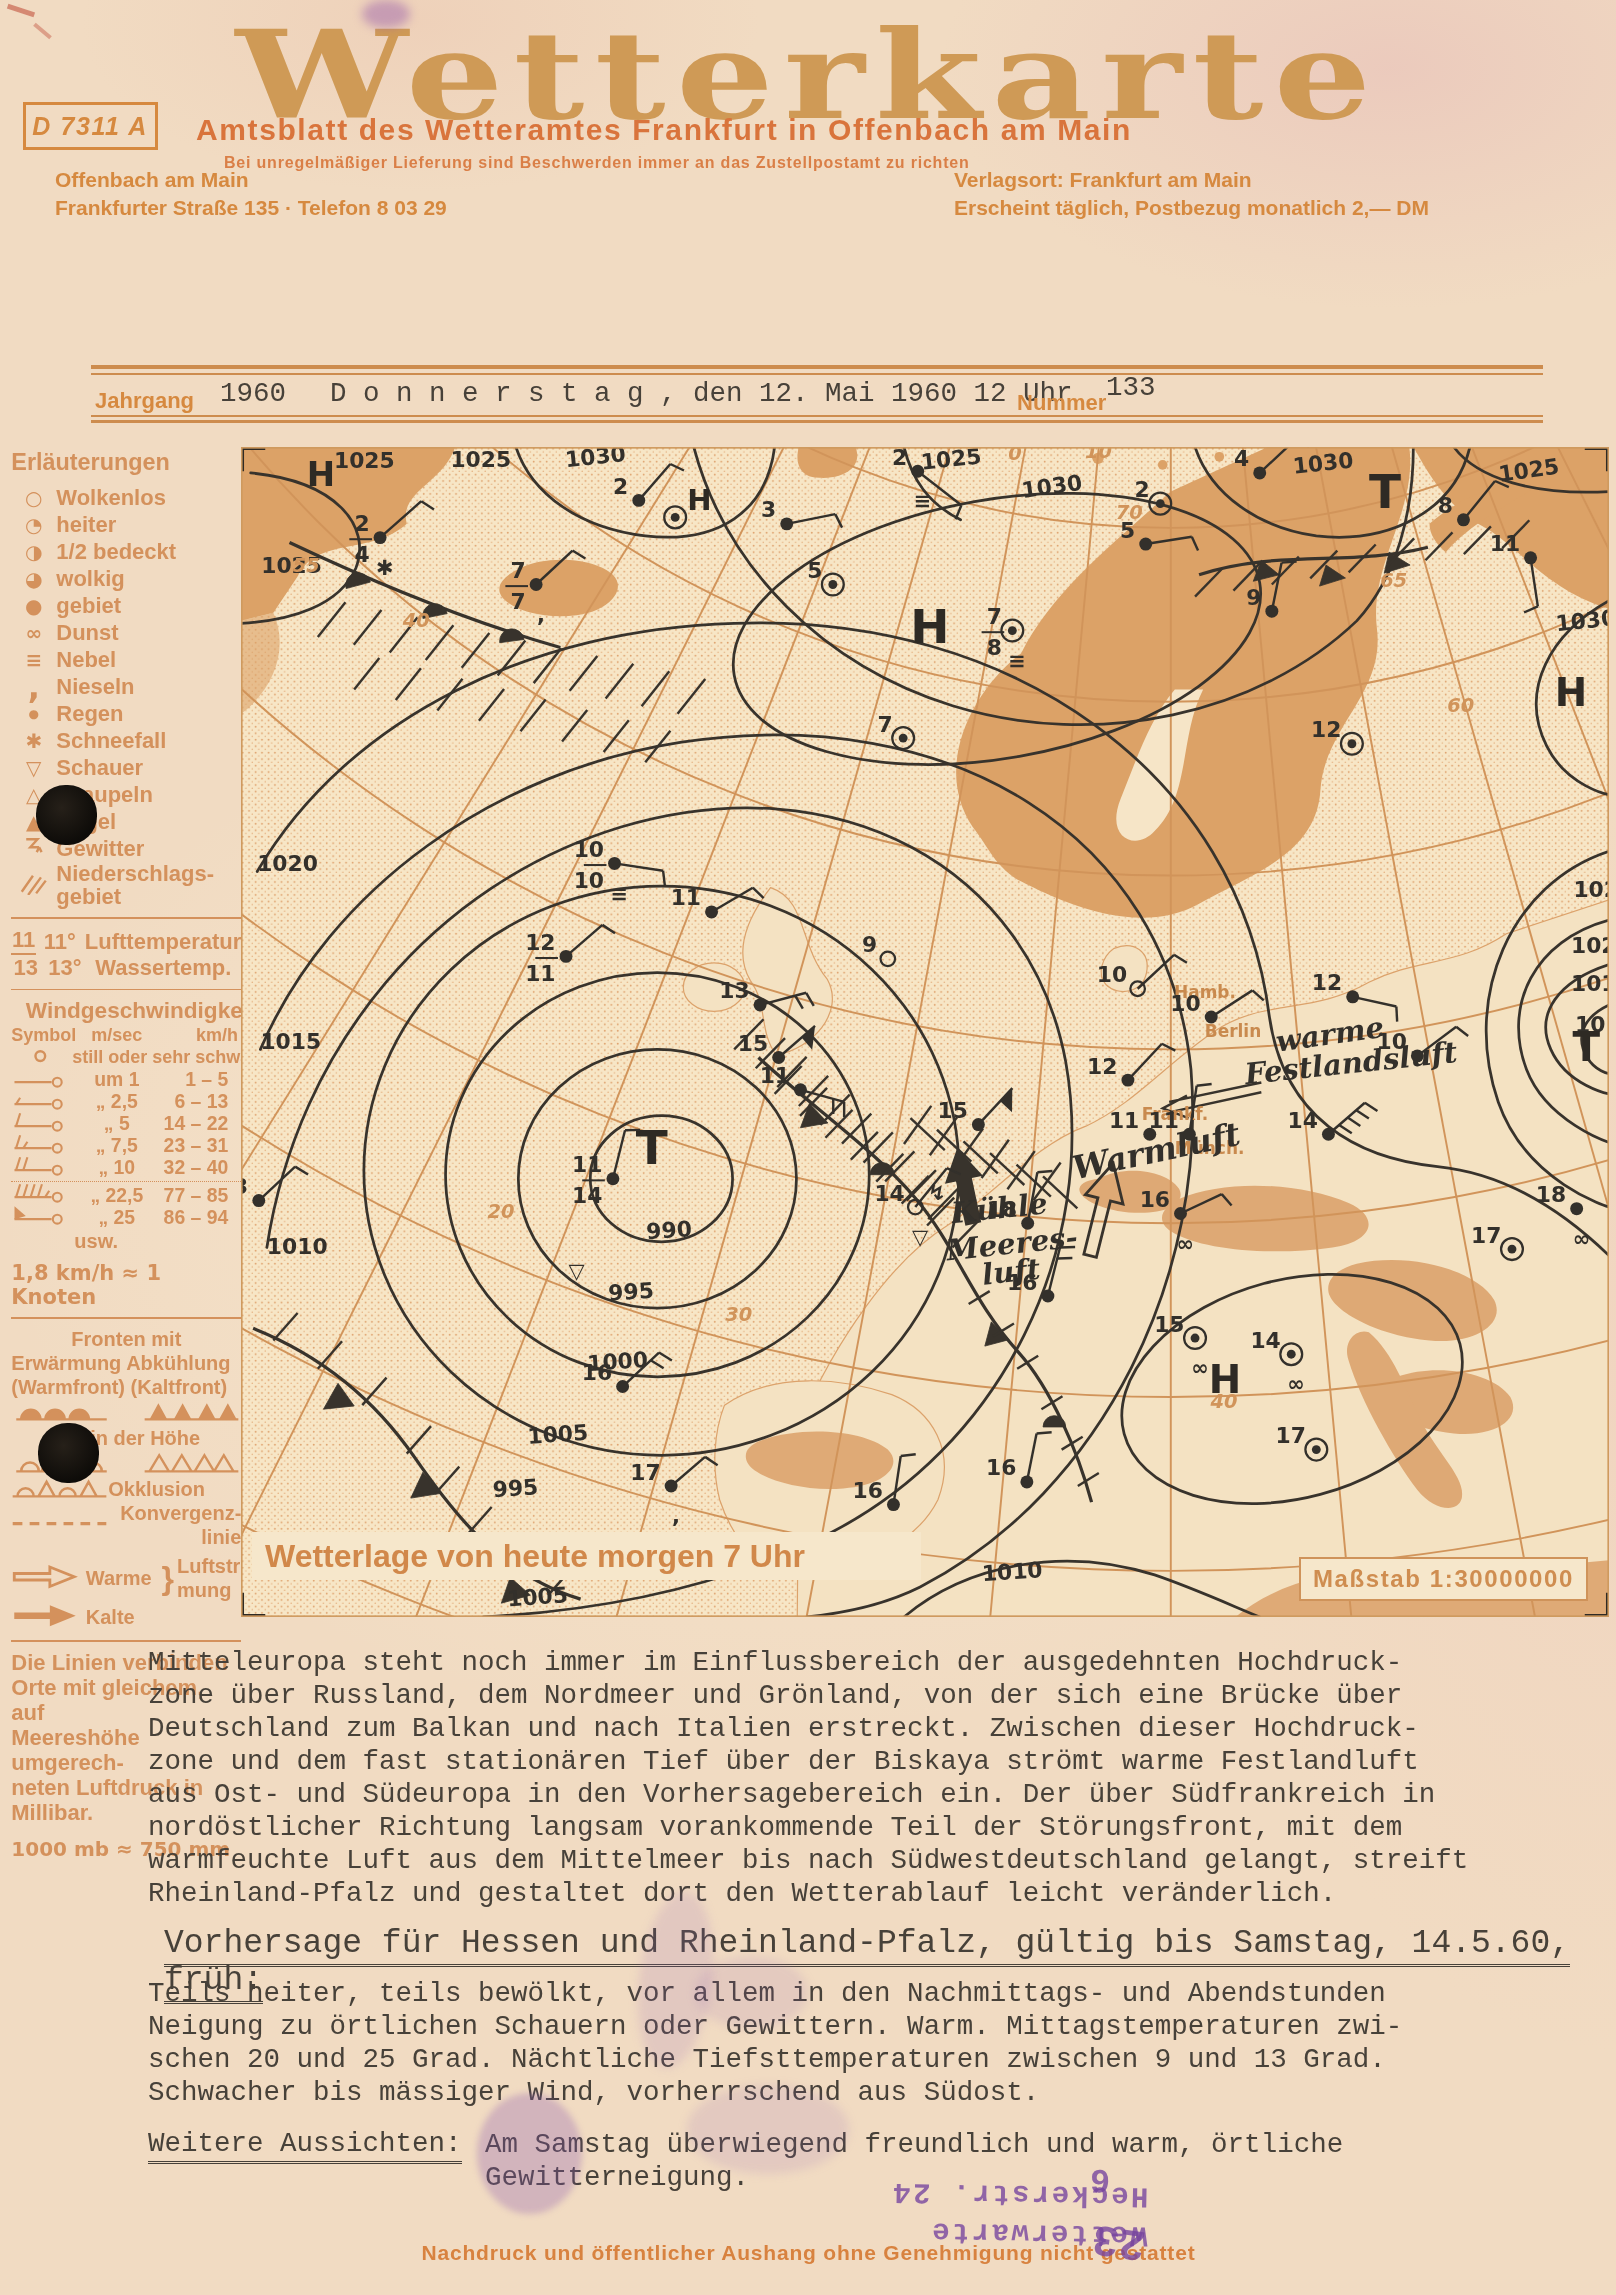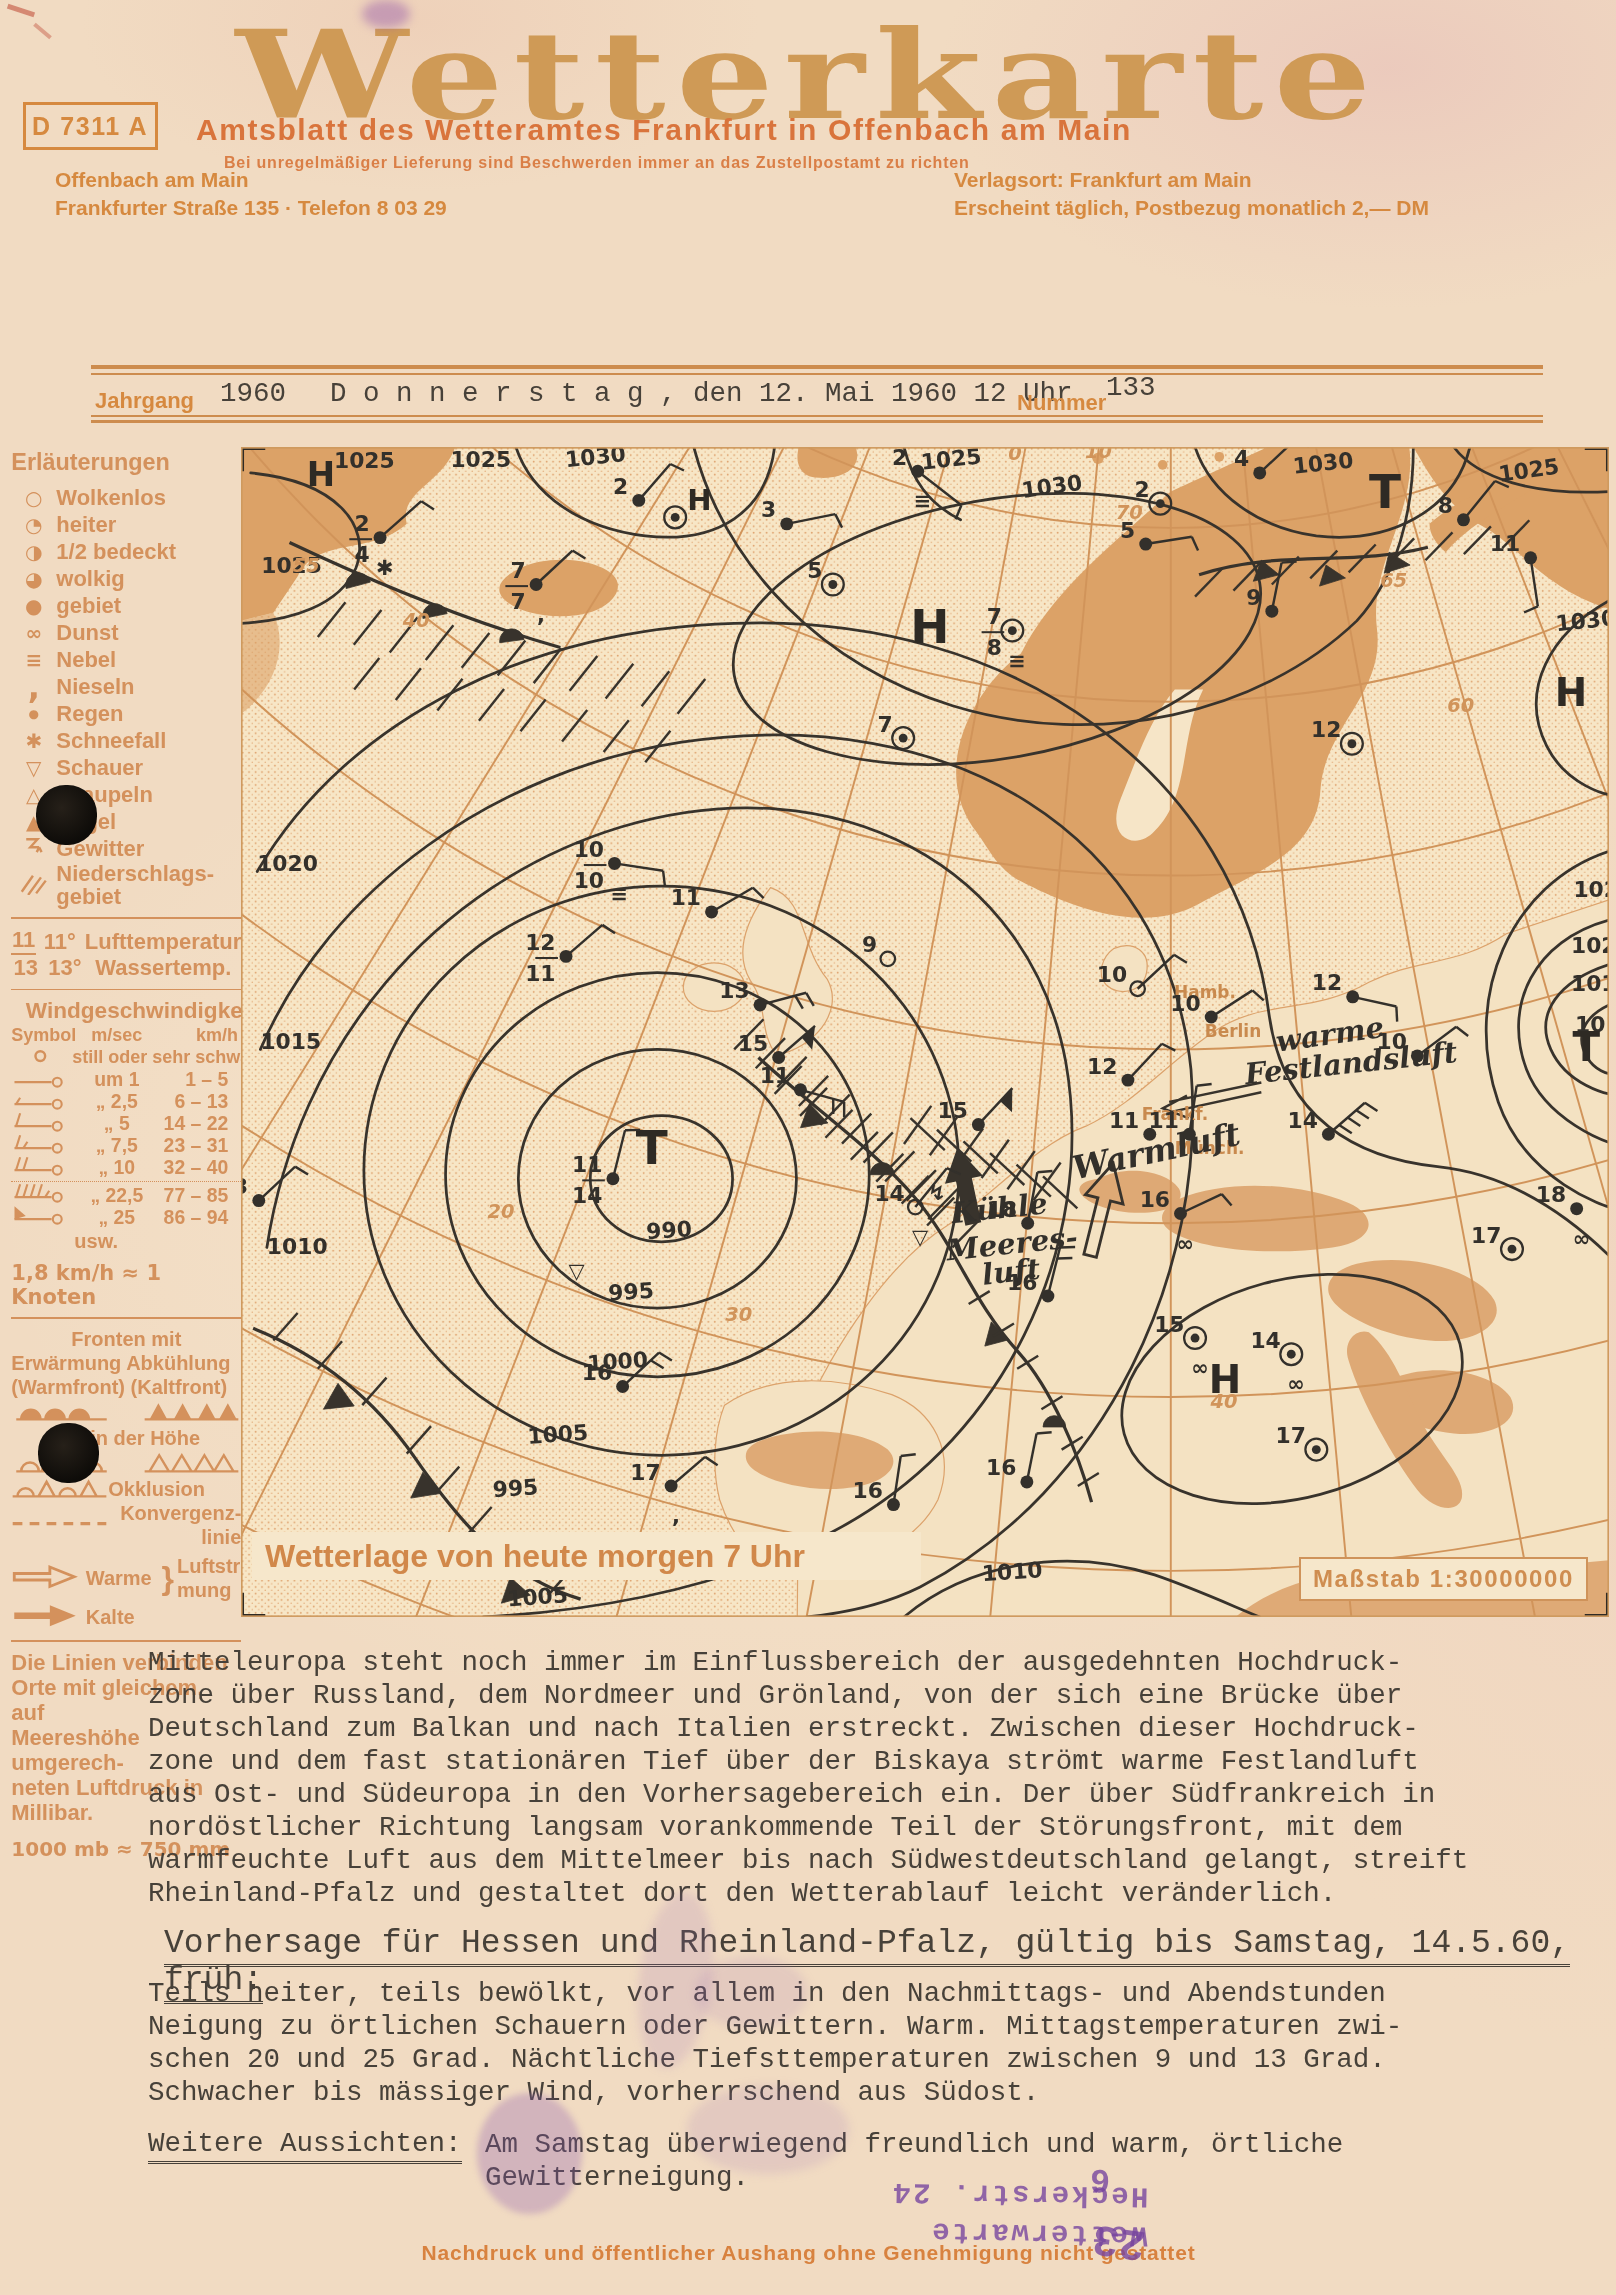--- a/index.html
+++ b/index.html
@@ -17,7 +17,7 @@
   .pre{white-space:pre-line;}
   
   #catalog{left:22.6px;top:102px;width:129px;height:42px;border:3.2px solid #d6893f;
-    color:#d6893f;font-size:25px;font-weight:bold;text-align:center;line-height:42px;letter-spacing:1.6px;}
+    color:#d6893f;font-size:25px;font-weight:bold;text-align:center;line-height:42px;letter-spacing:1.6px;font-style:italic;}
   #title{left:0;right:0;top:14.5px;text-align:center;font-family:"DejaVu Serif","Liberation Serif",serif;
     font-weight:bold;font-size:121px;line-height:1;color:#cf9a56;letter-spacing:8px;transform:scaleX(1.27);}
   #subtitle{left:196px;top:113px;font-size:30px;letter-spacing:1.6px;color:#d9743c;}

